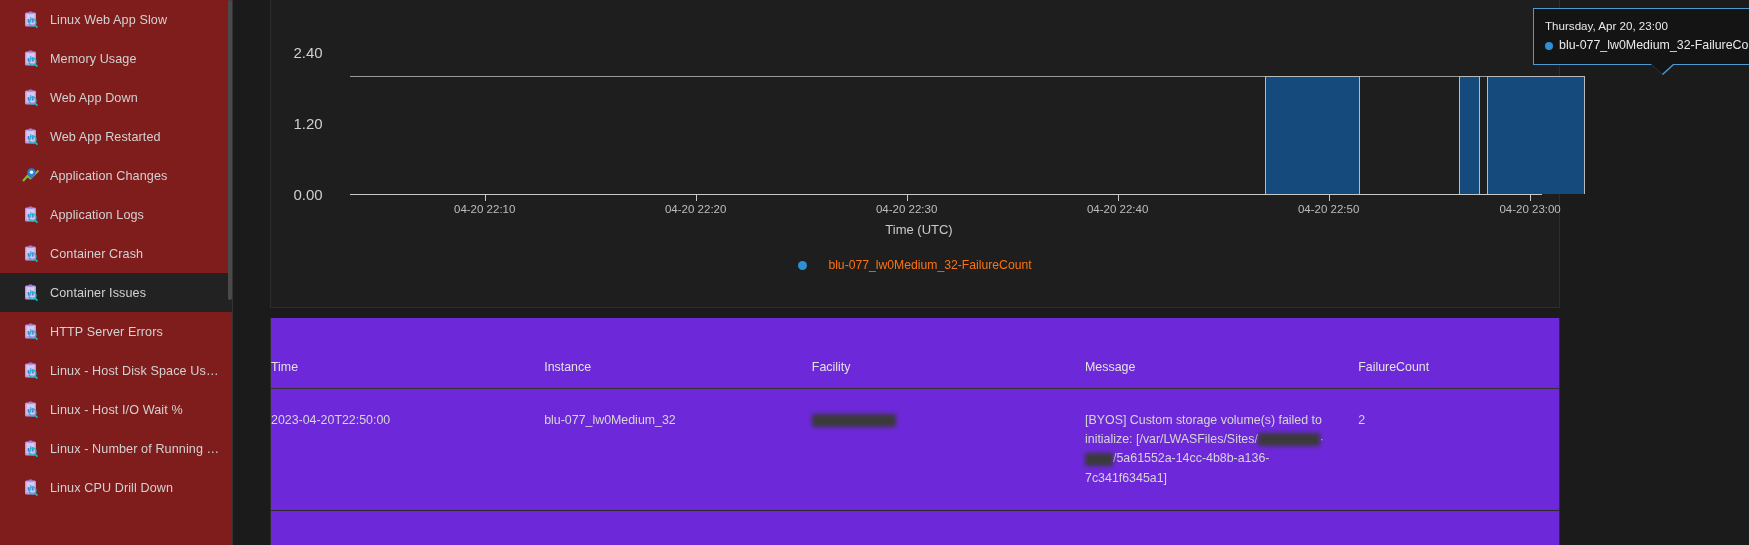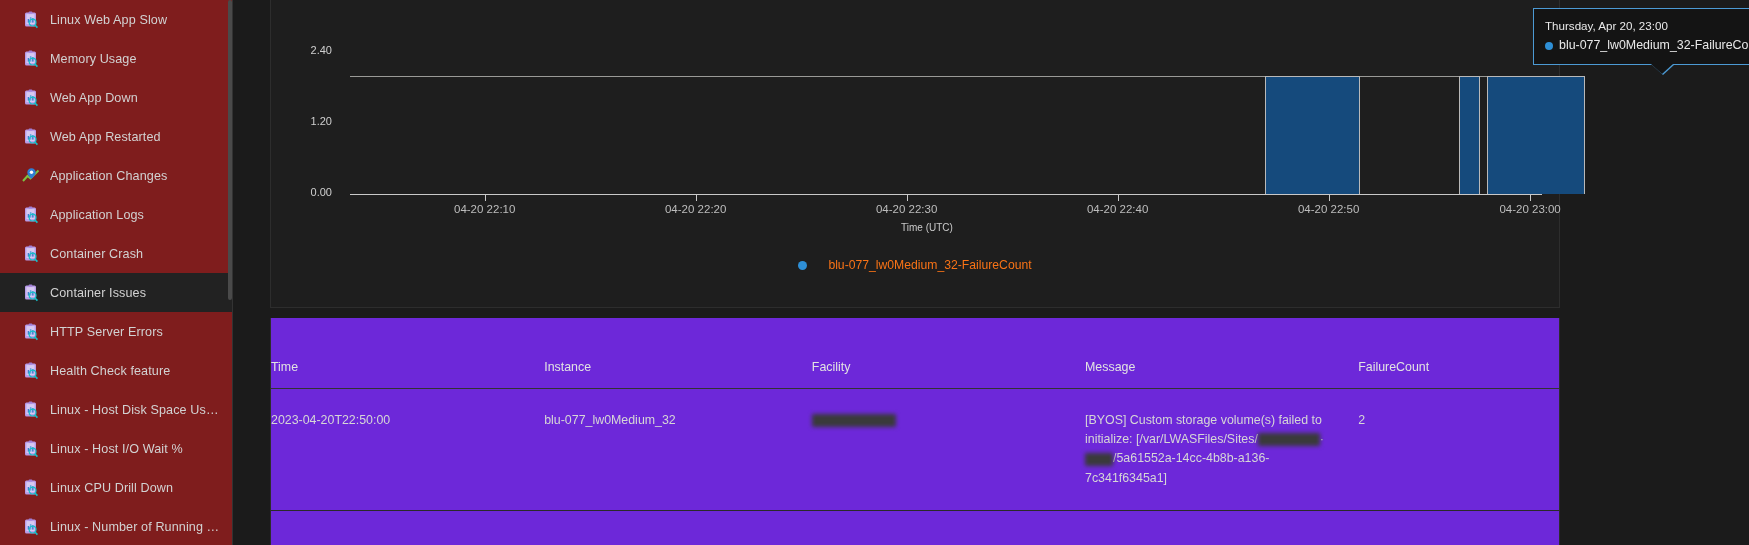--- a/index.html
+++ b/index.html
@@ -124,9 +124,9 @@
   }
   .ylabel {
     position: absolute;
-    font-size: 11px;
+    font-size: 15px;
     color: #cfcfcf;
-    text-align: right;
+    text-align: center;
     width: 48px;
     white-space: nowrap;
   }

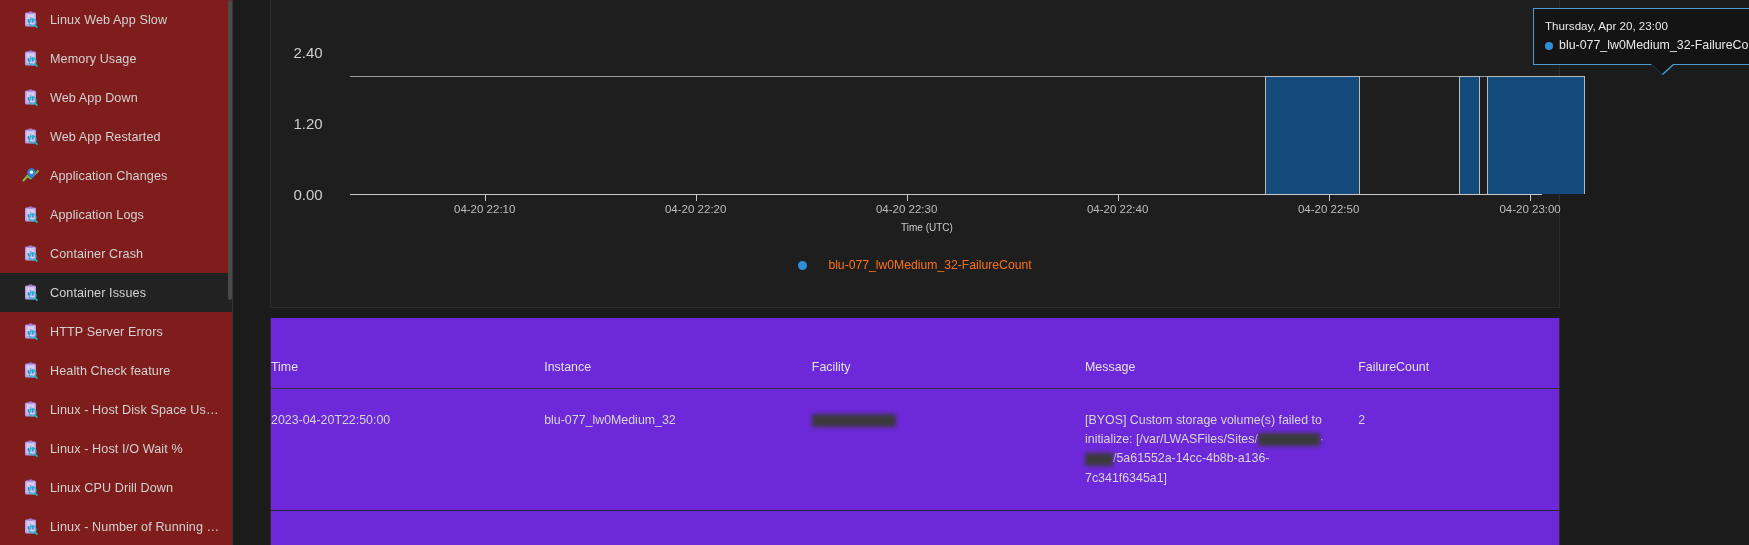--- a/index.html
+++ b/index.html
@@ -140,9 +140,9 @@
   #axis-title {
     position: absolute;
     top: 282px;
-    left: 12px; width: 100%;
+    left: 4px; width: 100%;
     text-align: center;
-    font-size: 10px;
+    font-size: 13px;
     color: #cacaca;
   }
   #legend {

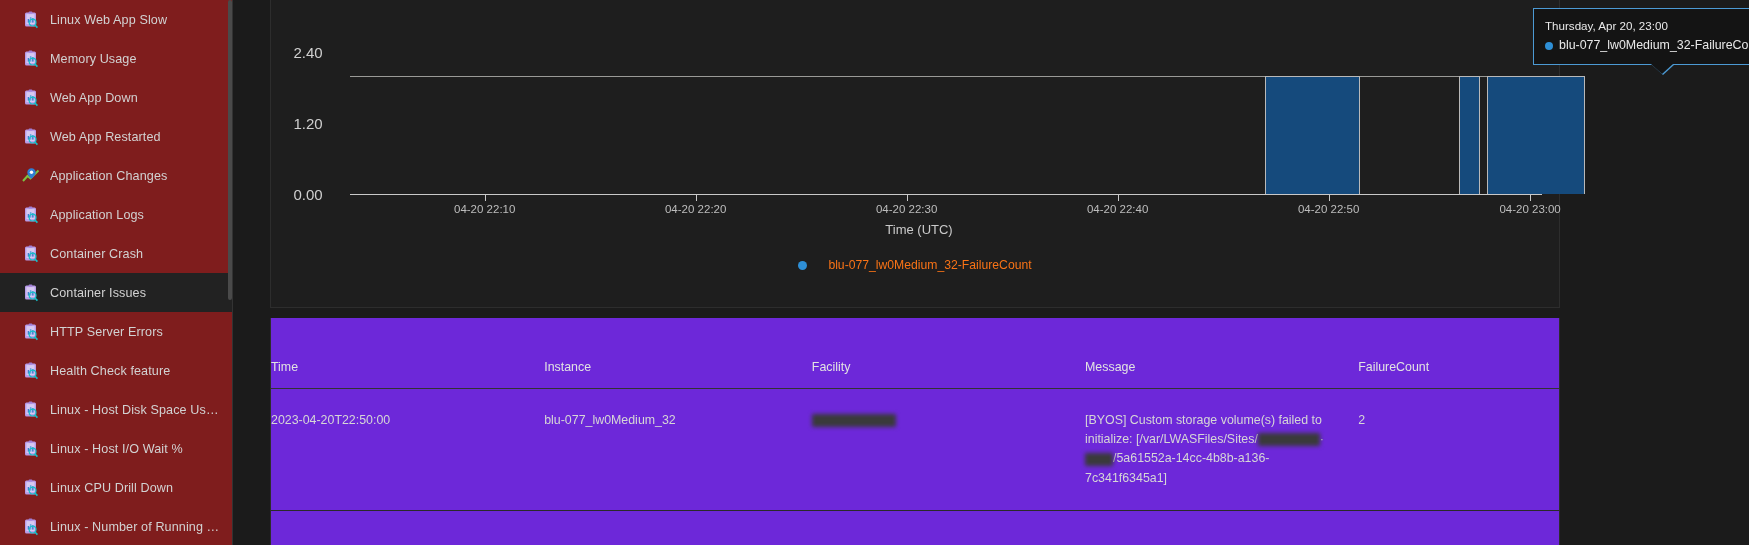--- a/index.html
+++ b/index.html
@@ -370,19 +370,6 @@
               <line x1="12.9" y1="14" x2="15.4" y2="16.6" stroke="#15c0c8" stroke-width="1.6"></line>
             </svg></span>
           <span class="side-label">HTTP Server Errors</span>
-        </div>
-        <div class="side-item">
-          <span class="side-icon"><svg width="18" height="18" viewBox="0 0 18 18">
-              <rect x="3" y="1.5" width="11" height="14" rx="1.5" fill="#b99ce8"></rect>
-              <rect x="4.4" y="3.1" width="8.2" height="10" fill="#d8c9f2"></rect>
-              <rect x="6.6" y="0.6" width="3.8" height="2" rx="0.9" fill="#9f7fd6"></rect>
-              <rect x="5.7" y="8" width="1.5" height="3.6" fill="#3f7fd0"></rect>
-              <rect x="7.9" y="6.1" width="1.5" height="5.5" fill="#5fa8e0"></rect>
-              <rect x="10.1" y="7.2" width="1.5" height="4.4" fill="#3f7fd0"></rect>
-              <circle cx="10.6" cy="11.6" r="3.4" fill="none" stroke="#15c0c8" stroke-width="1.2"></circle>
-              <line x1="12.9" y1="14" x2="15.4" y2="16.6" stroke="#15c0c8" stroke-width="1.6"></line>
-            </svg></span>
-          <span class="side-label">Health Check feature</span>
         </div>
         <div class="side-item">
           <span class="side-icon"><svg width="18" height="18" viewBox="0 0 18 18">

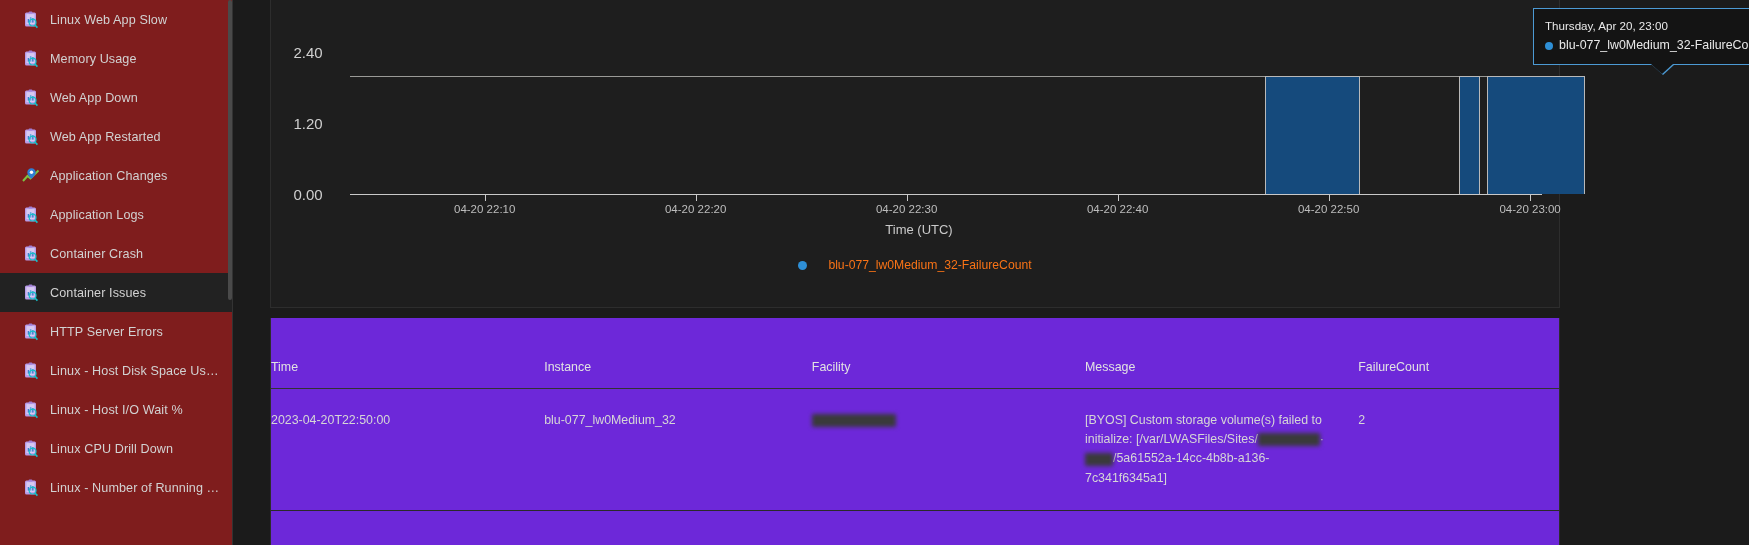--- a/index.html
+++ b/index.html
@@ -408,20 +408,20 @@
               <circle cx="10.6" cy="11.6" r="3.4" fill="none" stroke="#15c0c8" stroke-width="1.2"></circle>
               <line x1="12.9" y1="14" x2="15.4" y2="16.6" stroke="#15c0c8" stroke-width="1.6"></line>
             </svg></span>
+          <span class="side-label">Linux - Number of Running C...</span>
+        </div>
+        <div class="side-item">
+          <span class="side-icon"><svg width="18" height="18" viewBox="0 0 18 18">
+              <rect x="3" y="1.5" width="11" height="14" rx="1.5" fill="#b99ce8"></rect>
+              <rect x="4.4" y="3.1" width="8.2" height="10" fill="#d8c9f2"></rect>
+              <rect x="6.6" y="0.6" width="3.8" height="2" rx="0.9" fill="#9f7fd6"></rect>
+              <rect x="5.7" y="8" width="1.5" height="3.6" fill="#3f7fd0"></rect>
+              <rect x="7.9" y="6.1" width="1.5" height="5.5" fill="#5fa8e0"></rect>
+              <rect x="10.1" y="7.2" width="1.5" height="4.4" fill="#3f7fd0"></rect>
+              <circle cx="10.6" cy="11.6" r="3.4" fill="none" stroke="#15c0c8" stroke-width="1.2"></circle>
+              <line x1="12.9" y1="14" x2="15.4" y2="16.6" stroke="#15c0c8" stroke-width="1.6"></line>
+            </svg></span>
           <span class="side-label">Linux CPU Drill Down</span>
-        </div>
-        <div class="side-item">
-          <span class="side-icon"><svg width="18" height="18" viewBox="0 0 18 18">
-              <rect x="3" y="1.5" width="11" height="14" rx="1.5" fill="#b99ce8"></rect>
-              <rect x="4.4" y="3.1" width="8.2" height="10" fill="#d8c9f2"></rect>
-              <rect x="6.6" y="0.6" width="3.8" height="2" rx="0.9" fill="#9f7fd6"></rect>
-              <rect x="5.7" y="8" width="1.5" height="3.6" fill="#3f7fd0"></rect>
-              <rect x="7.9" y="6.1" width="1.5" height="5.5" fill="#5fa8e0"></rect>
-              <rect x="10.1" y="7.2" width="1.5" height="4.4" fill="#3f7fd0"></rect>
-              <circle cx="10.6" cy="11.6" r="3.4" fill="none" stroke="#15c0c8" stroke-width="1.2"></circle>
-              <line x1="12.9" y1="14" x2="15.4" y2="16.6" stroke="#15c0c8" stroke-width="1.6"></line>
-            </svg></span>
-          <span class="side-label">Linux - Number of Running C...</span>
         </div>
       </div>
     <div id="sidebar-scroll">

